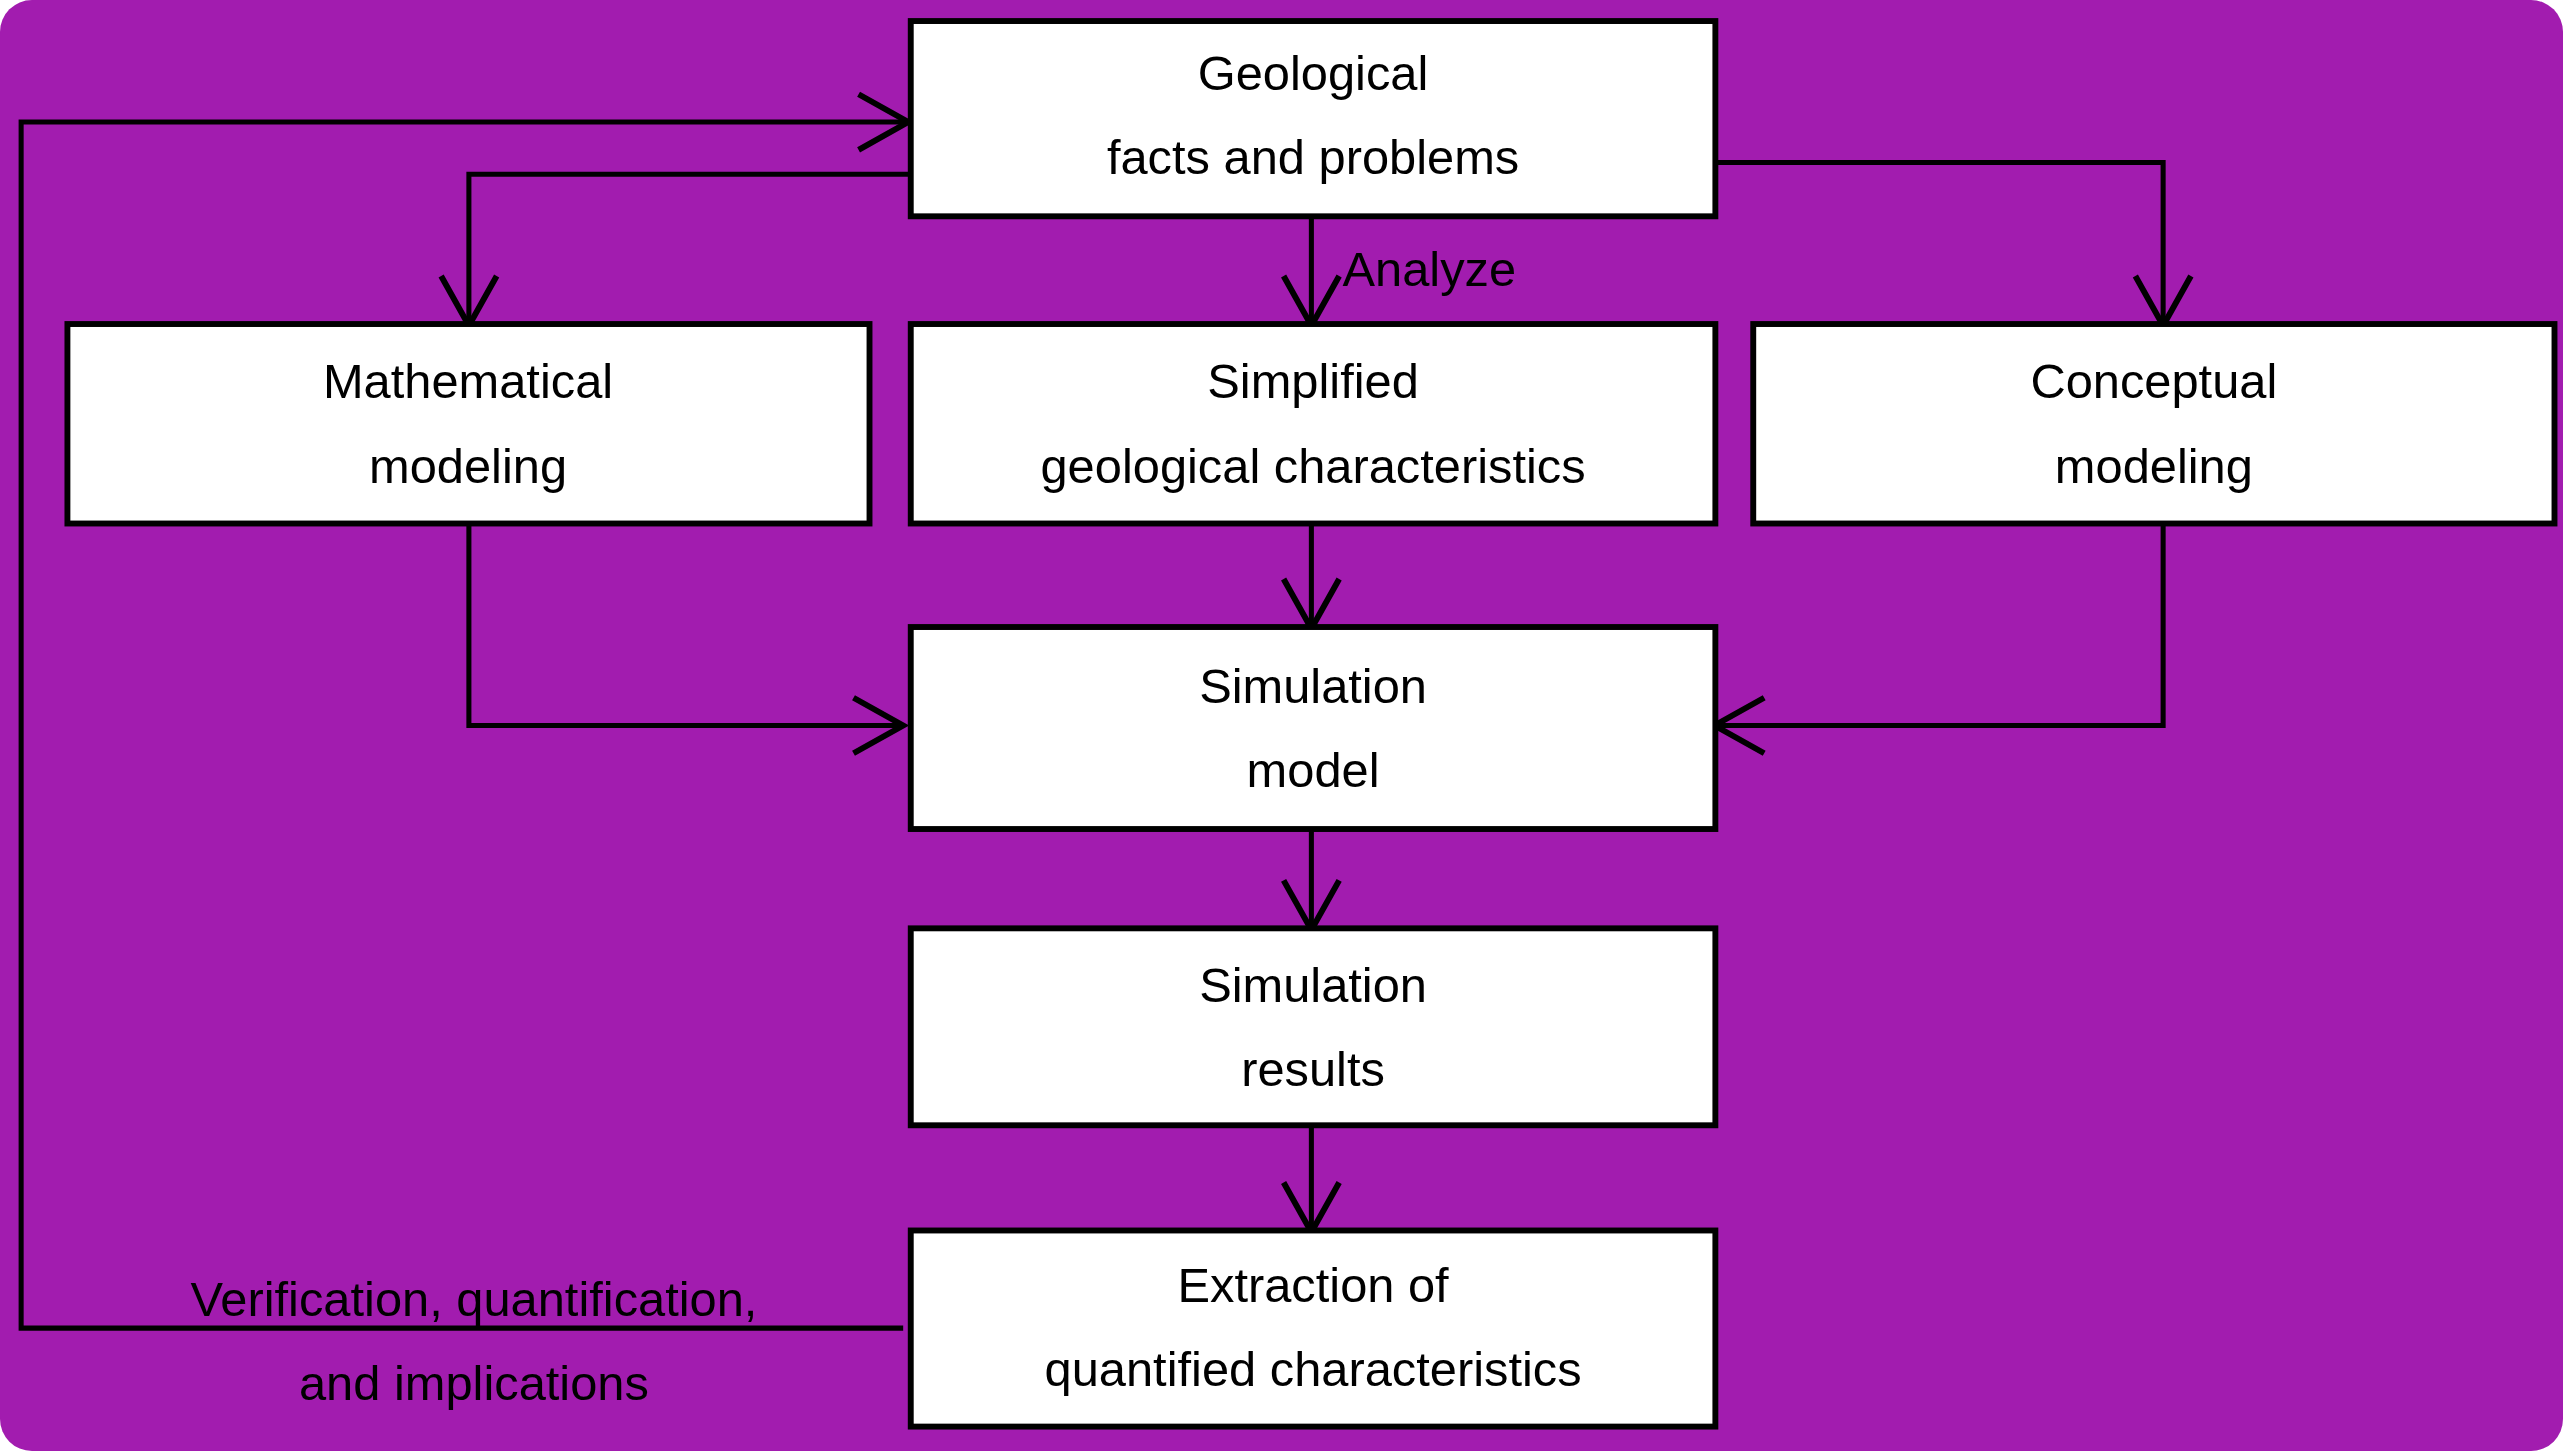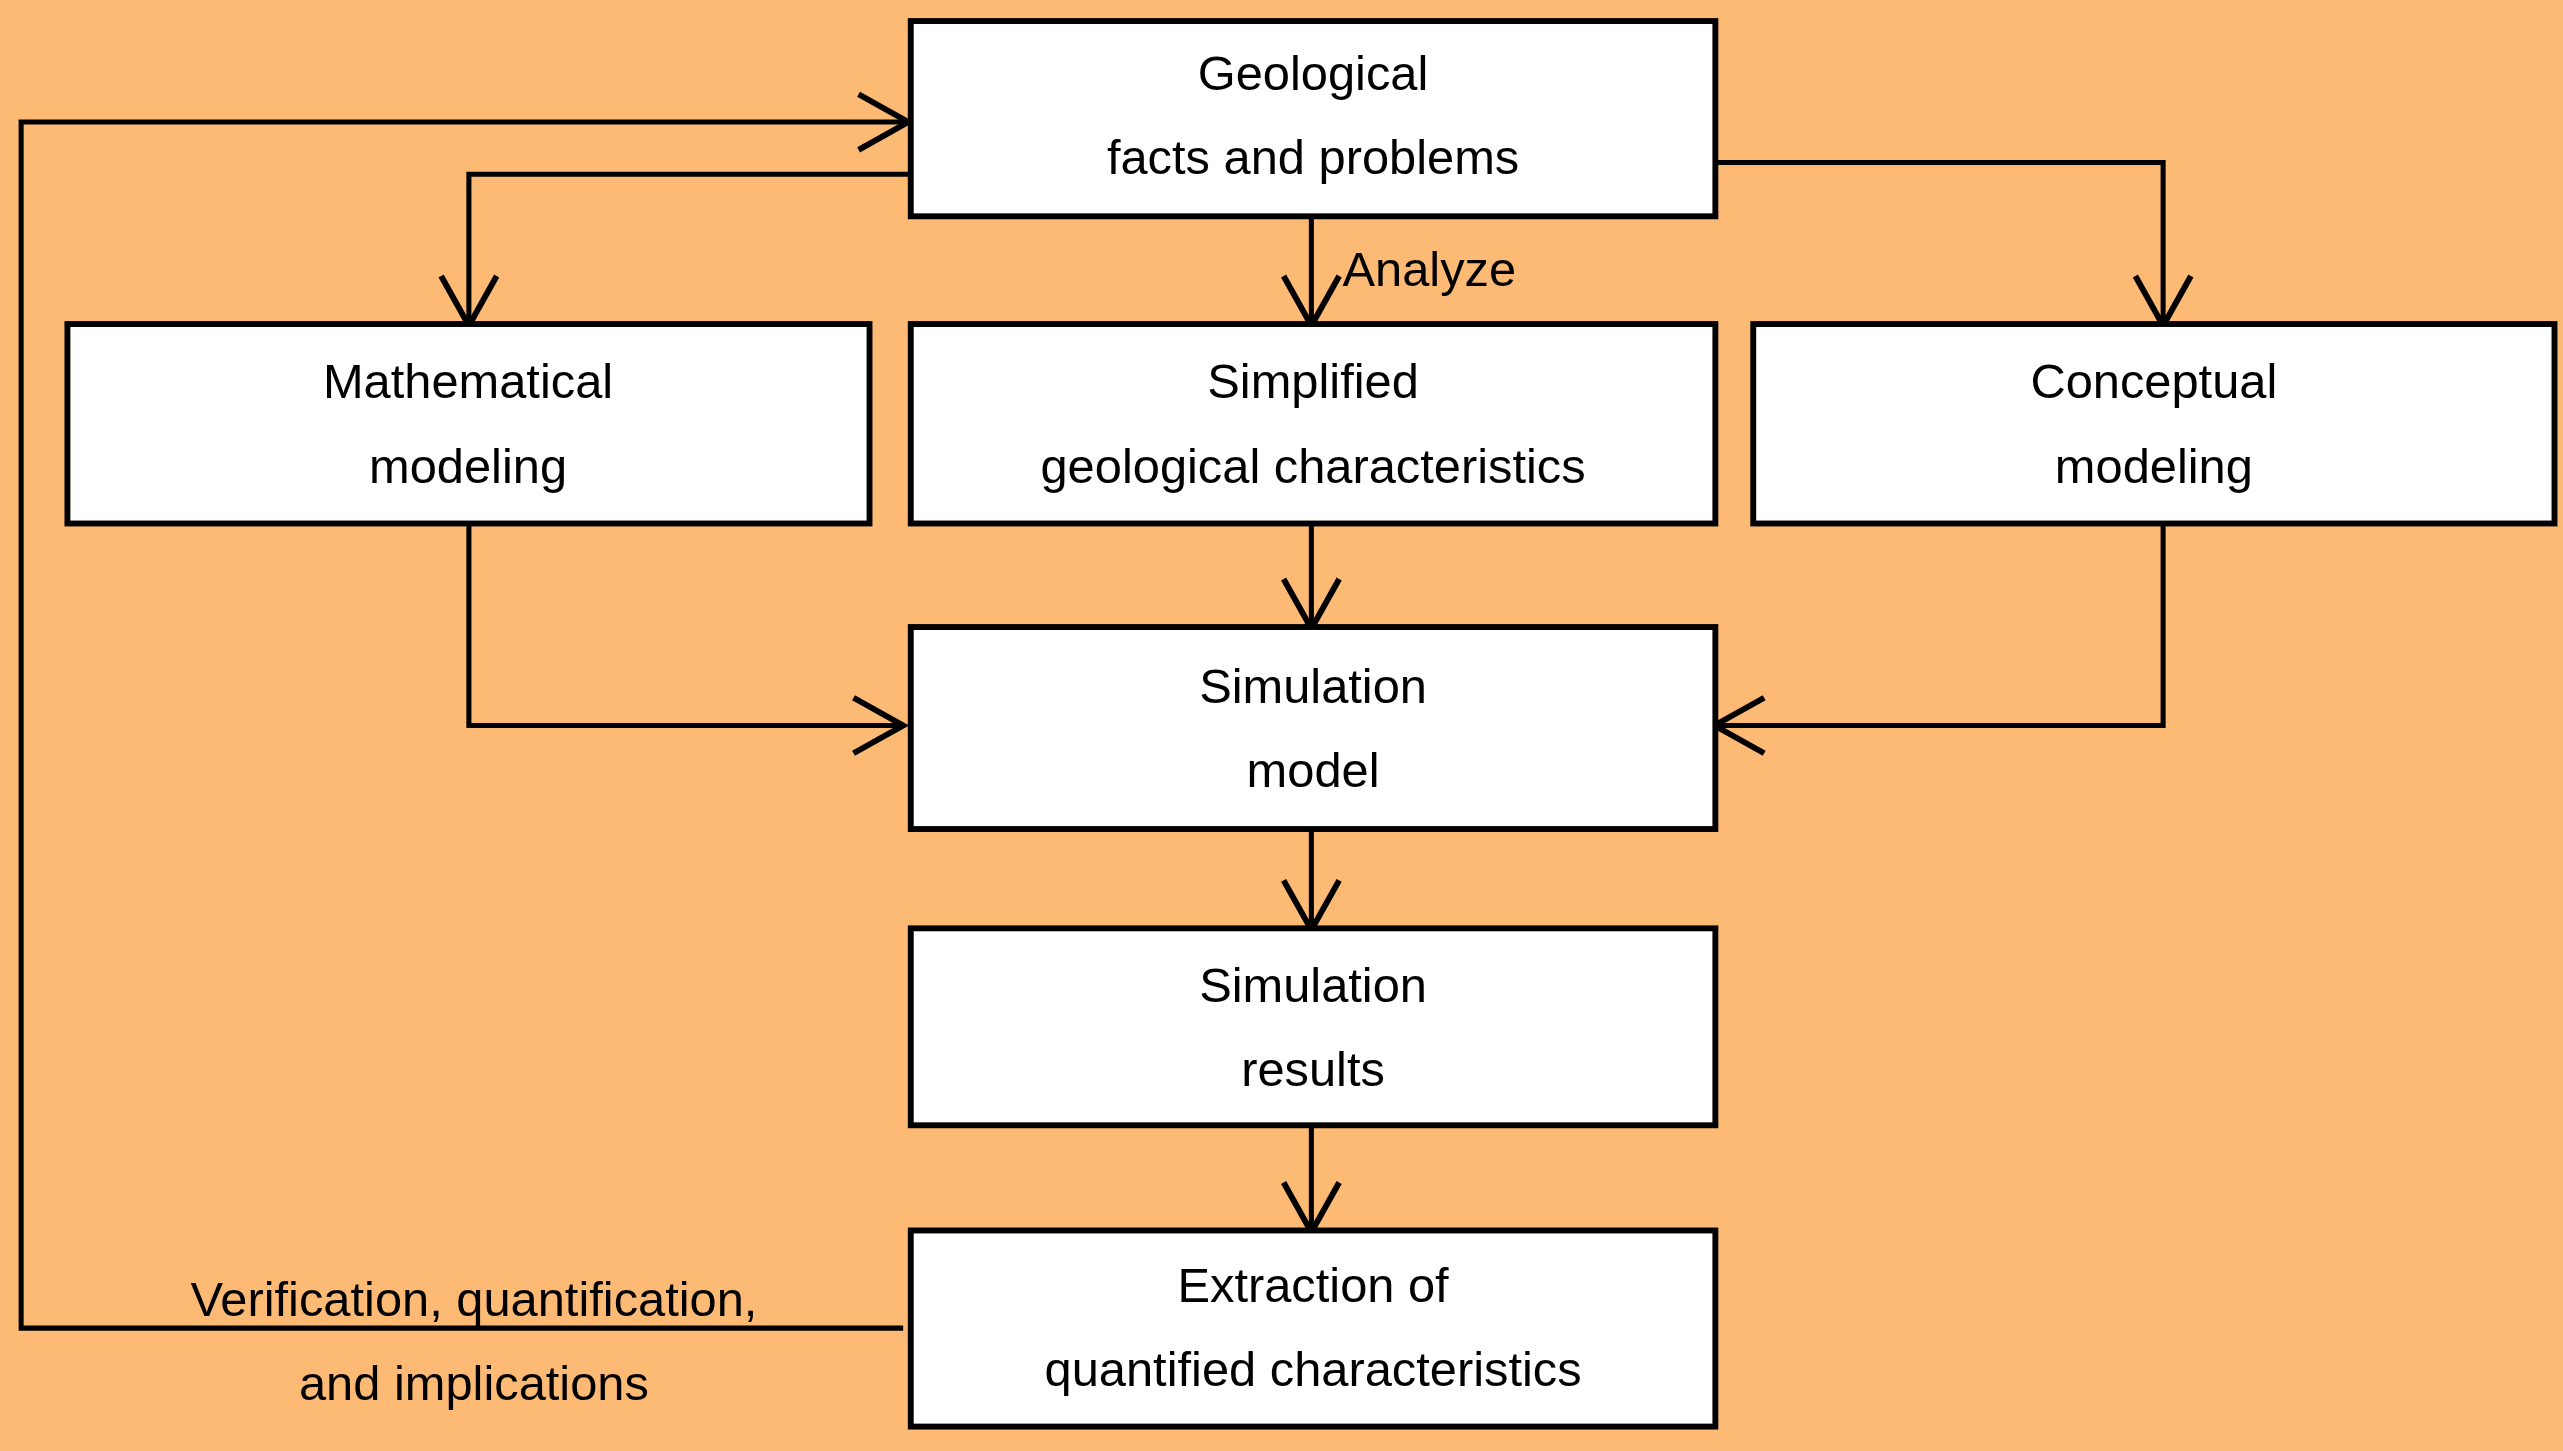--- a/index.html
+++ b/index.html
@@ -17,7 +17,8 @@
     position: relative;
     width: 2563px;
     height: 1451px;
-    background: #fdba74;
+    background: #a21caf;
+    border-radius: 32px;
   }
   svg.diagram {
     position: absolute;

